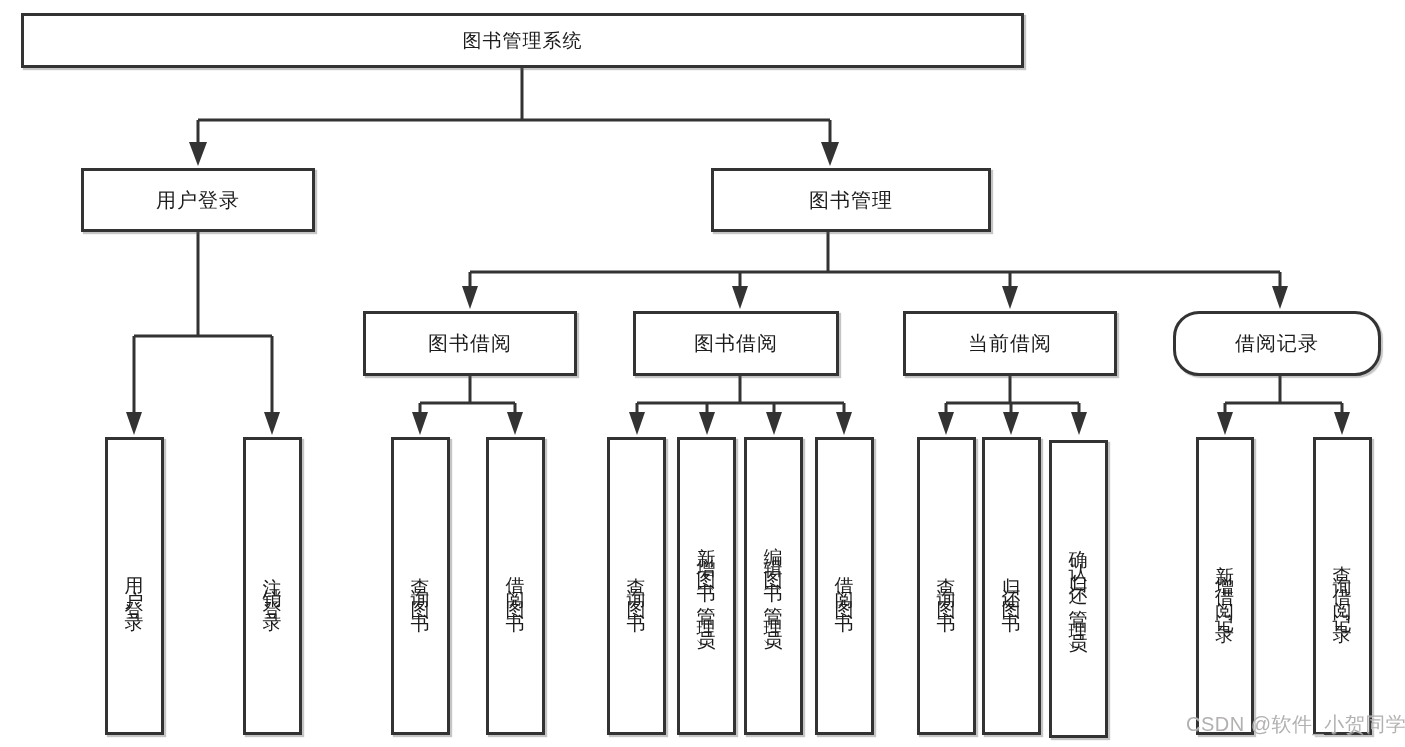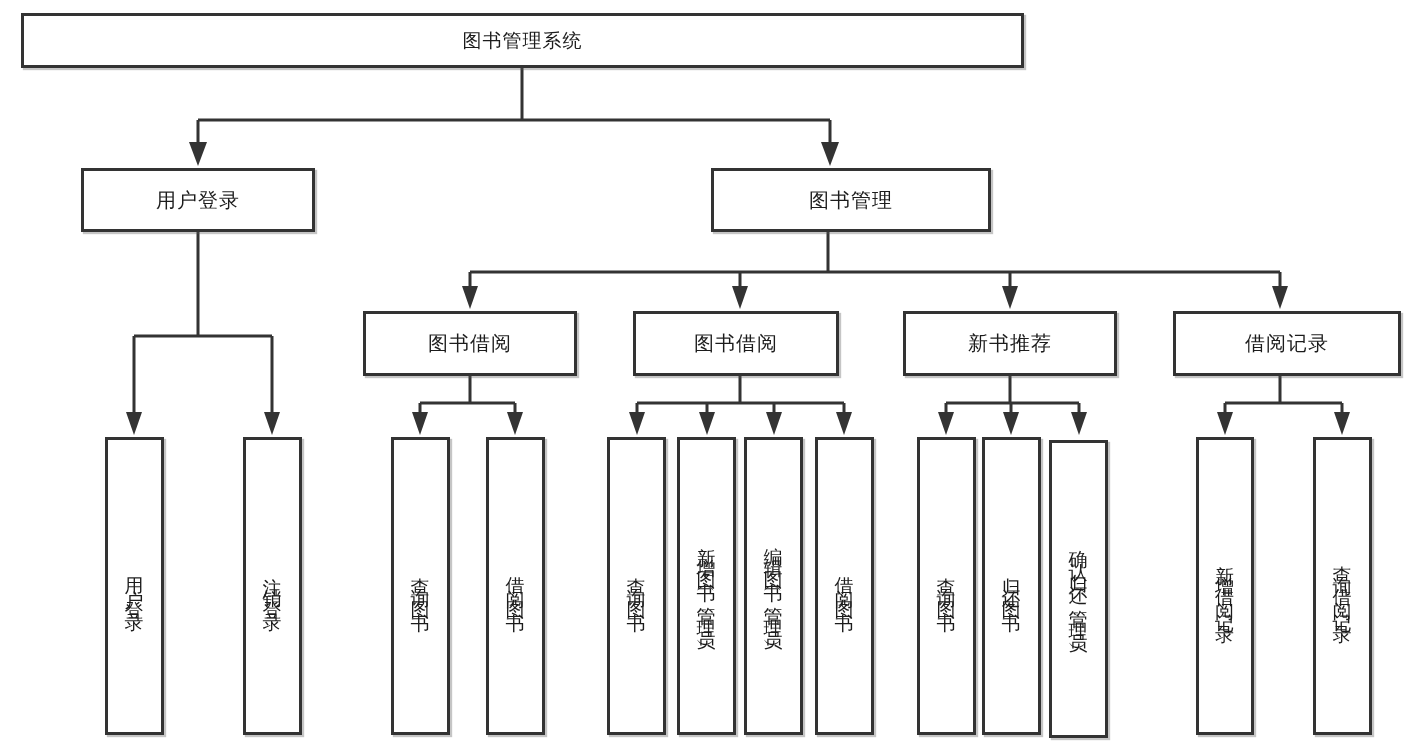--- a/index.html
+++ b/index.html
@@ -103,7 +103,7 @@
 
   <div class="node hbox" style="left:363px;top:311px;width:214px;height:65px;">图书借阅</div>
   <div class="node hbox" style="left:633px;top:311px;width:206px;height:65px;">图书借阅</div>
-  <div class="node hbox" style="left:903px;top:311px;width:214px;height:65px;">新书推荐</div>
+  <div class="node hbox" style="left:903px;top:311px;width:214px;height:65px;">当前借阅</div>
   <div class="node hbox" style="left:1173px;top:311px;width:228px;height:65px;">借阅记录</div>
 
   <div class="node vbox" style="left:105px;top:437px;width:59px;height:298px;">用户登录</div>

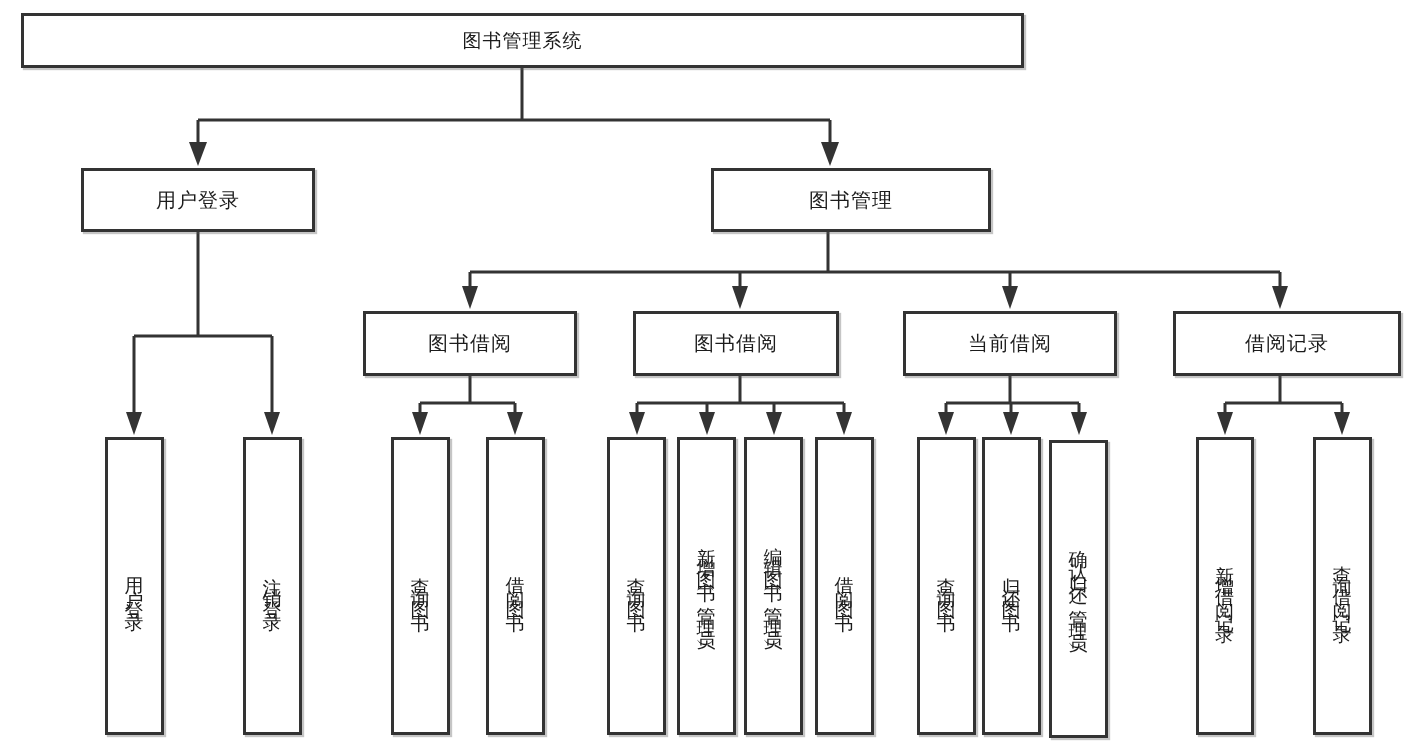--- a/index.html
+++ b/index.html
@@ -104,7 +104,7 @@
   <div class="node hbox" style="left:363px;top:311px;width:214px;height:65px;">图书借阅</div>
   <div class="node hbox" style="left:633px;top:311px;width:206px;height:65px;">图书借阅</div>
   <div class="node hbox" style="left:903px;top:311px;width:214px;height:65px;">当前借阅</div>
-  <div class="node hbox" style="left:1173px;top:311px;width:228px;height:65px;">借阅记录</div>
+  <div class="node hbox" style="left:1173px;top:311px;width:208px;height:65px;border-radius:26px;">借阅记录</div>
 
   <div class="node vbox" style="left:105px;top:437px;width:59px;height:298px;">用户登录</div>
   <div class="node vbox" style="left:243px;top:437px;width:59px;height:298px;">注销登录</div>

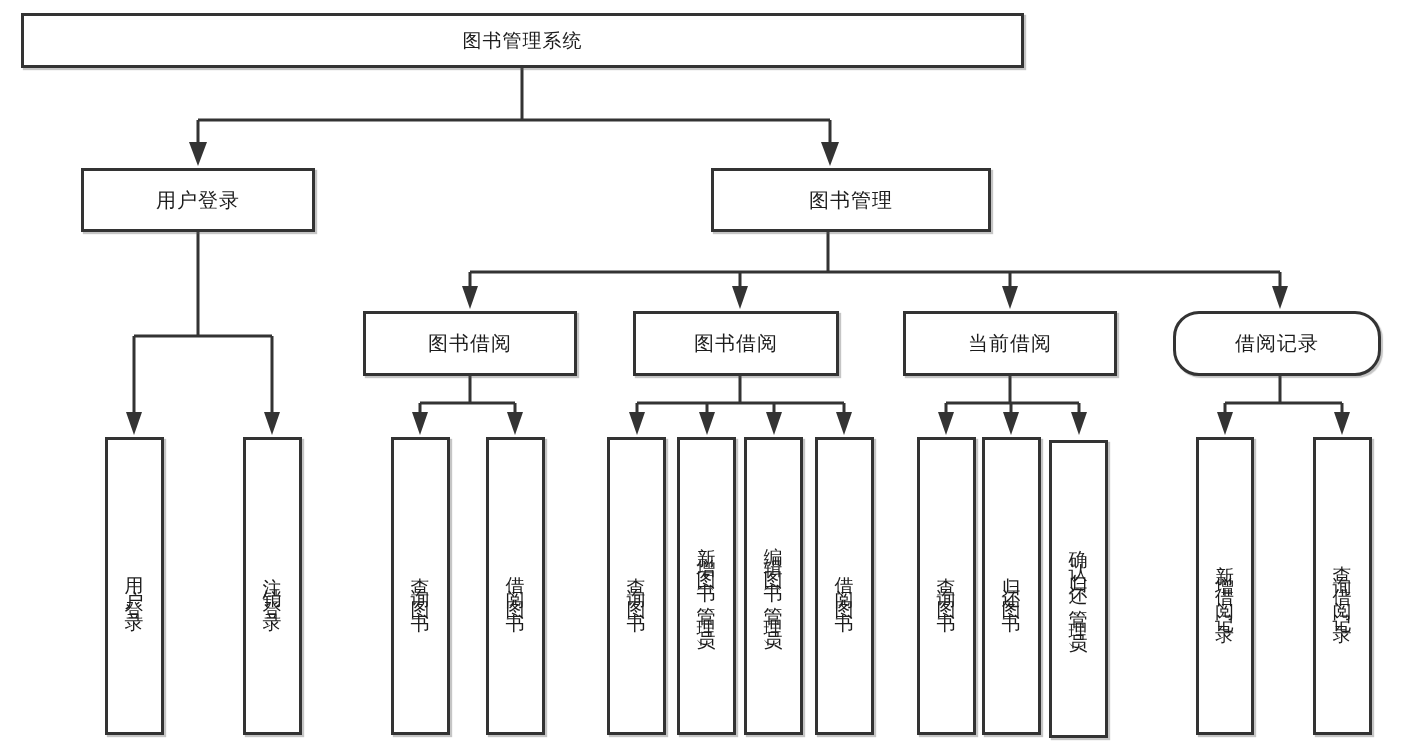--- a/index.html
+++ b/index.html
@@ -124,6 +124,7 @@
   <div class="node vbox" style="left:1196px;top:437px;width:58px;height:298px;">新增借阅记录</div>
   <div class="node vbox" style="left:1313px;top:437px;width:59px;height:298px;">查询借阅记录</div>
 
+  <div class="watermark">CSDN @软件_小贺同学</div>
 
 </div>
 

